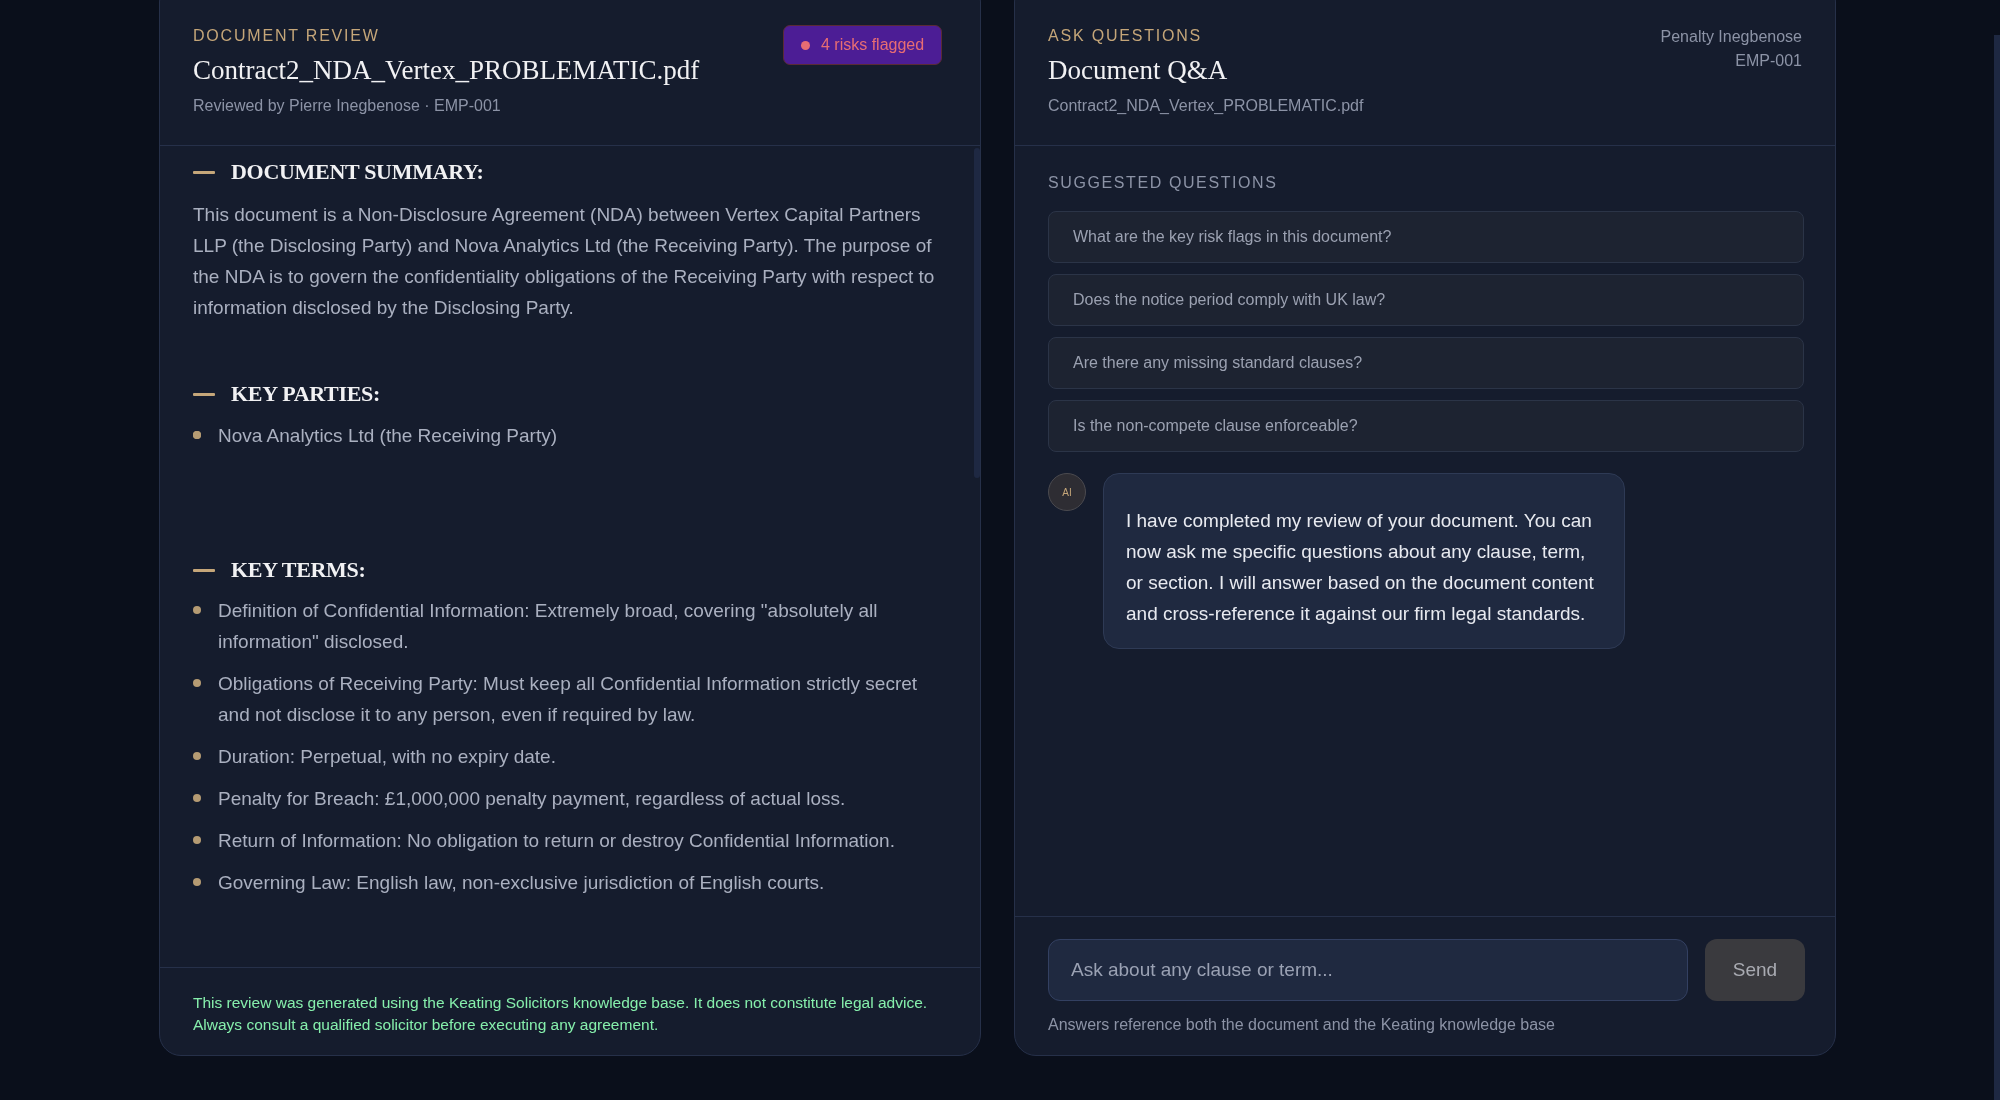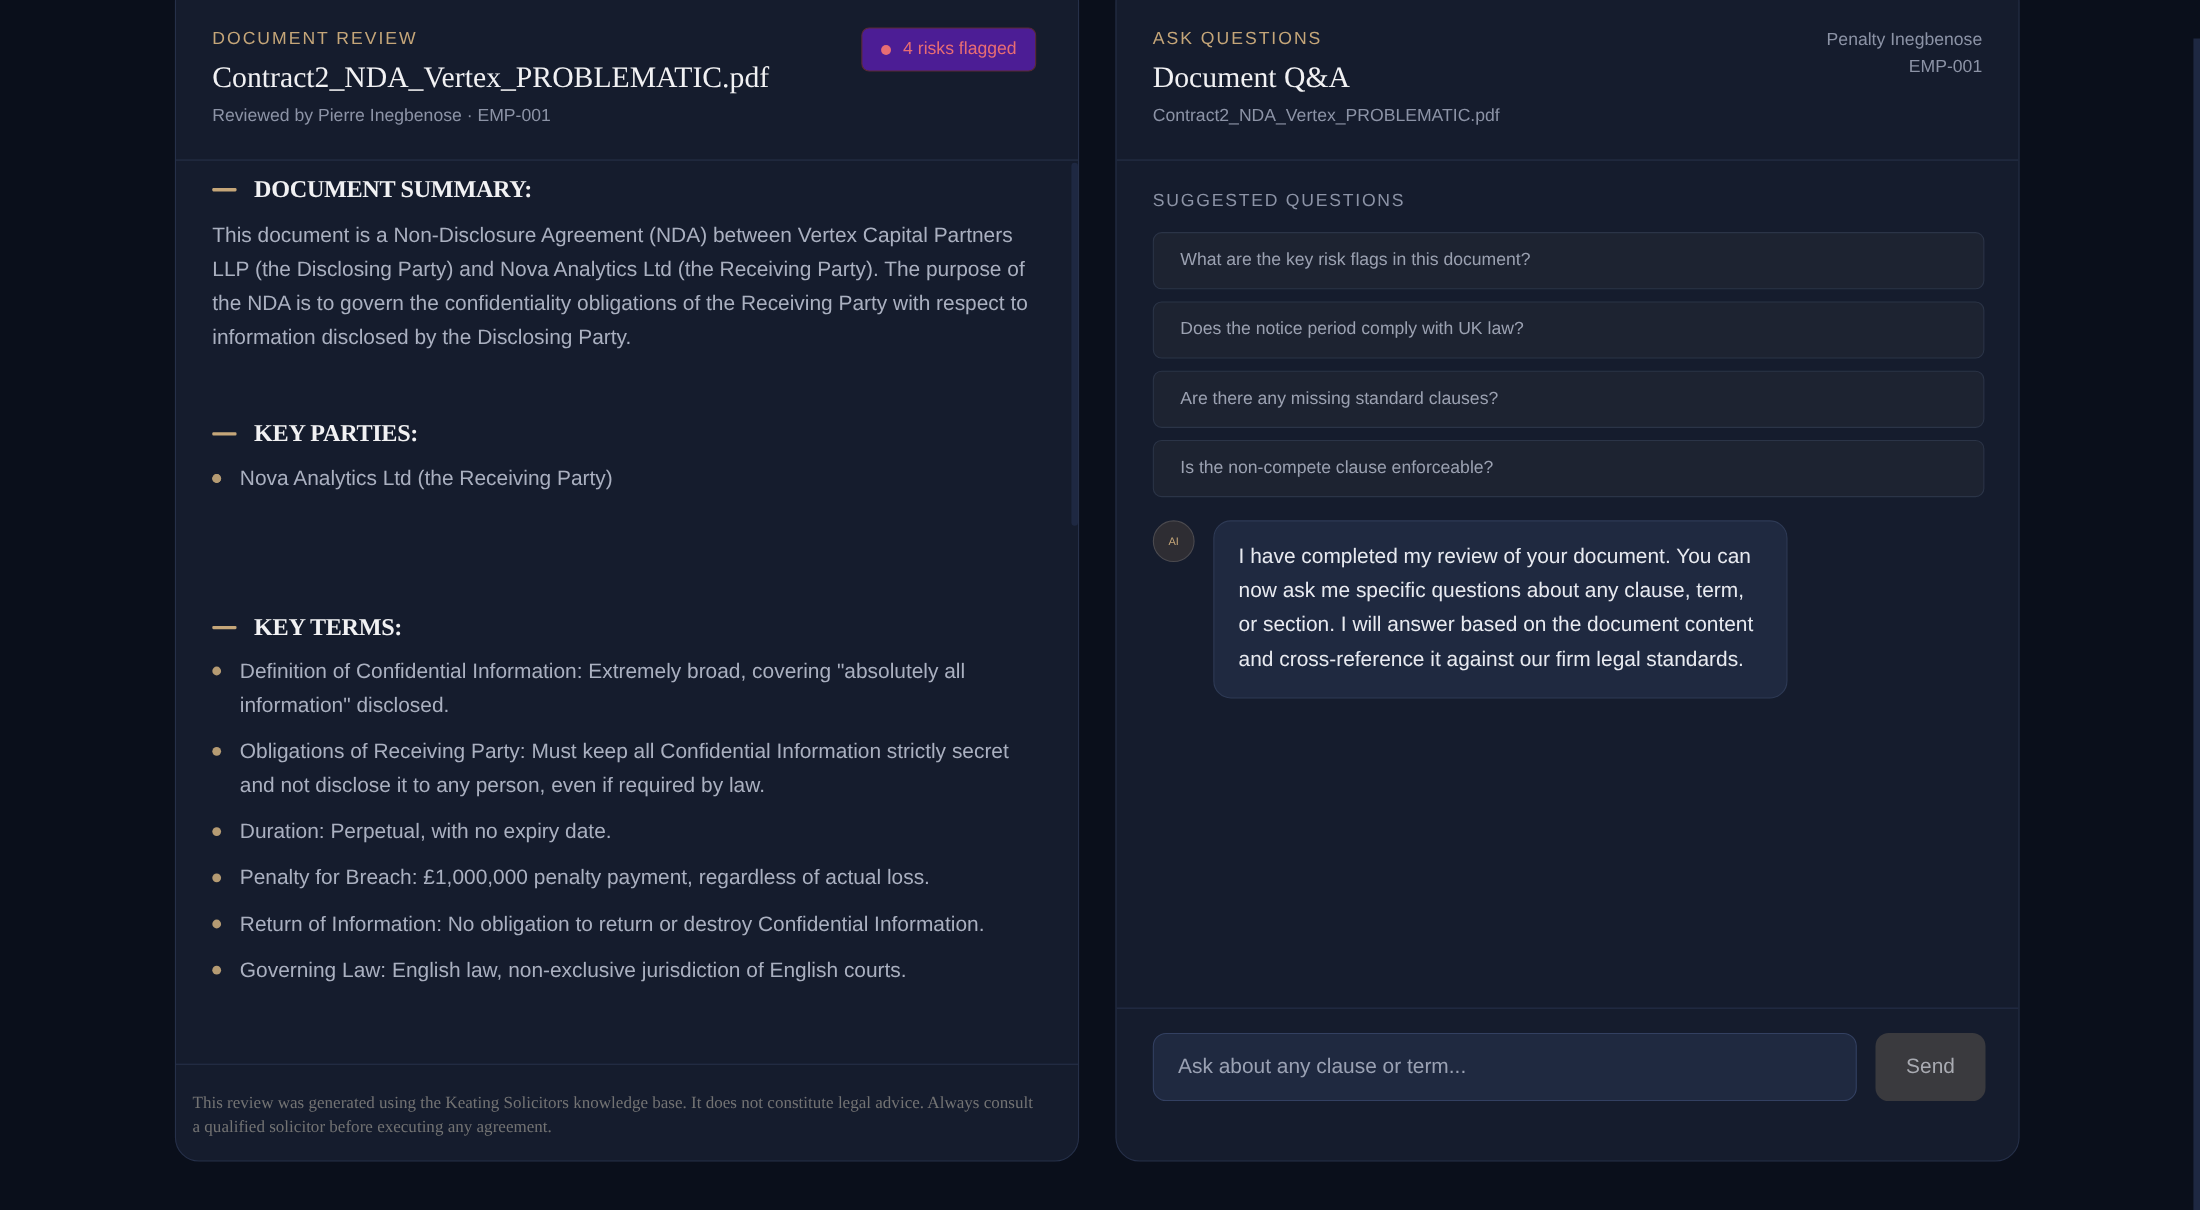--- a/index.html
+++ b/index.html
@@ -143,7 +143,7 @@
     width: 522px;
     background: #1f2940; border: 1px solid #2e3a55;
     border-radius: 16px;
-    padding: 17px 22px 19px 22px;
+    padding: 31px 22px 19px 22px;
     font-family: "Liberation Sans", sans-serif;
     font-size: 19px; line-height: 31px; color: #e8eaf0;
   }

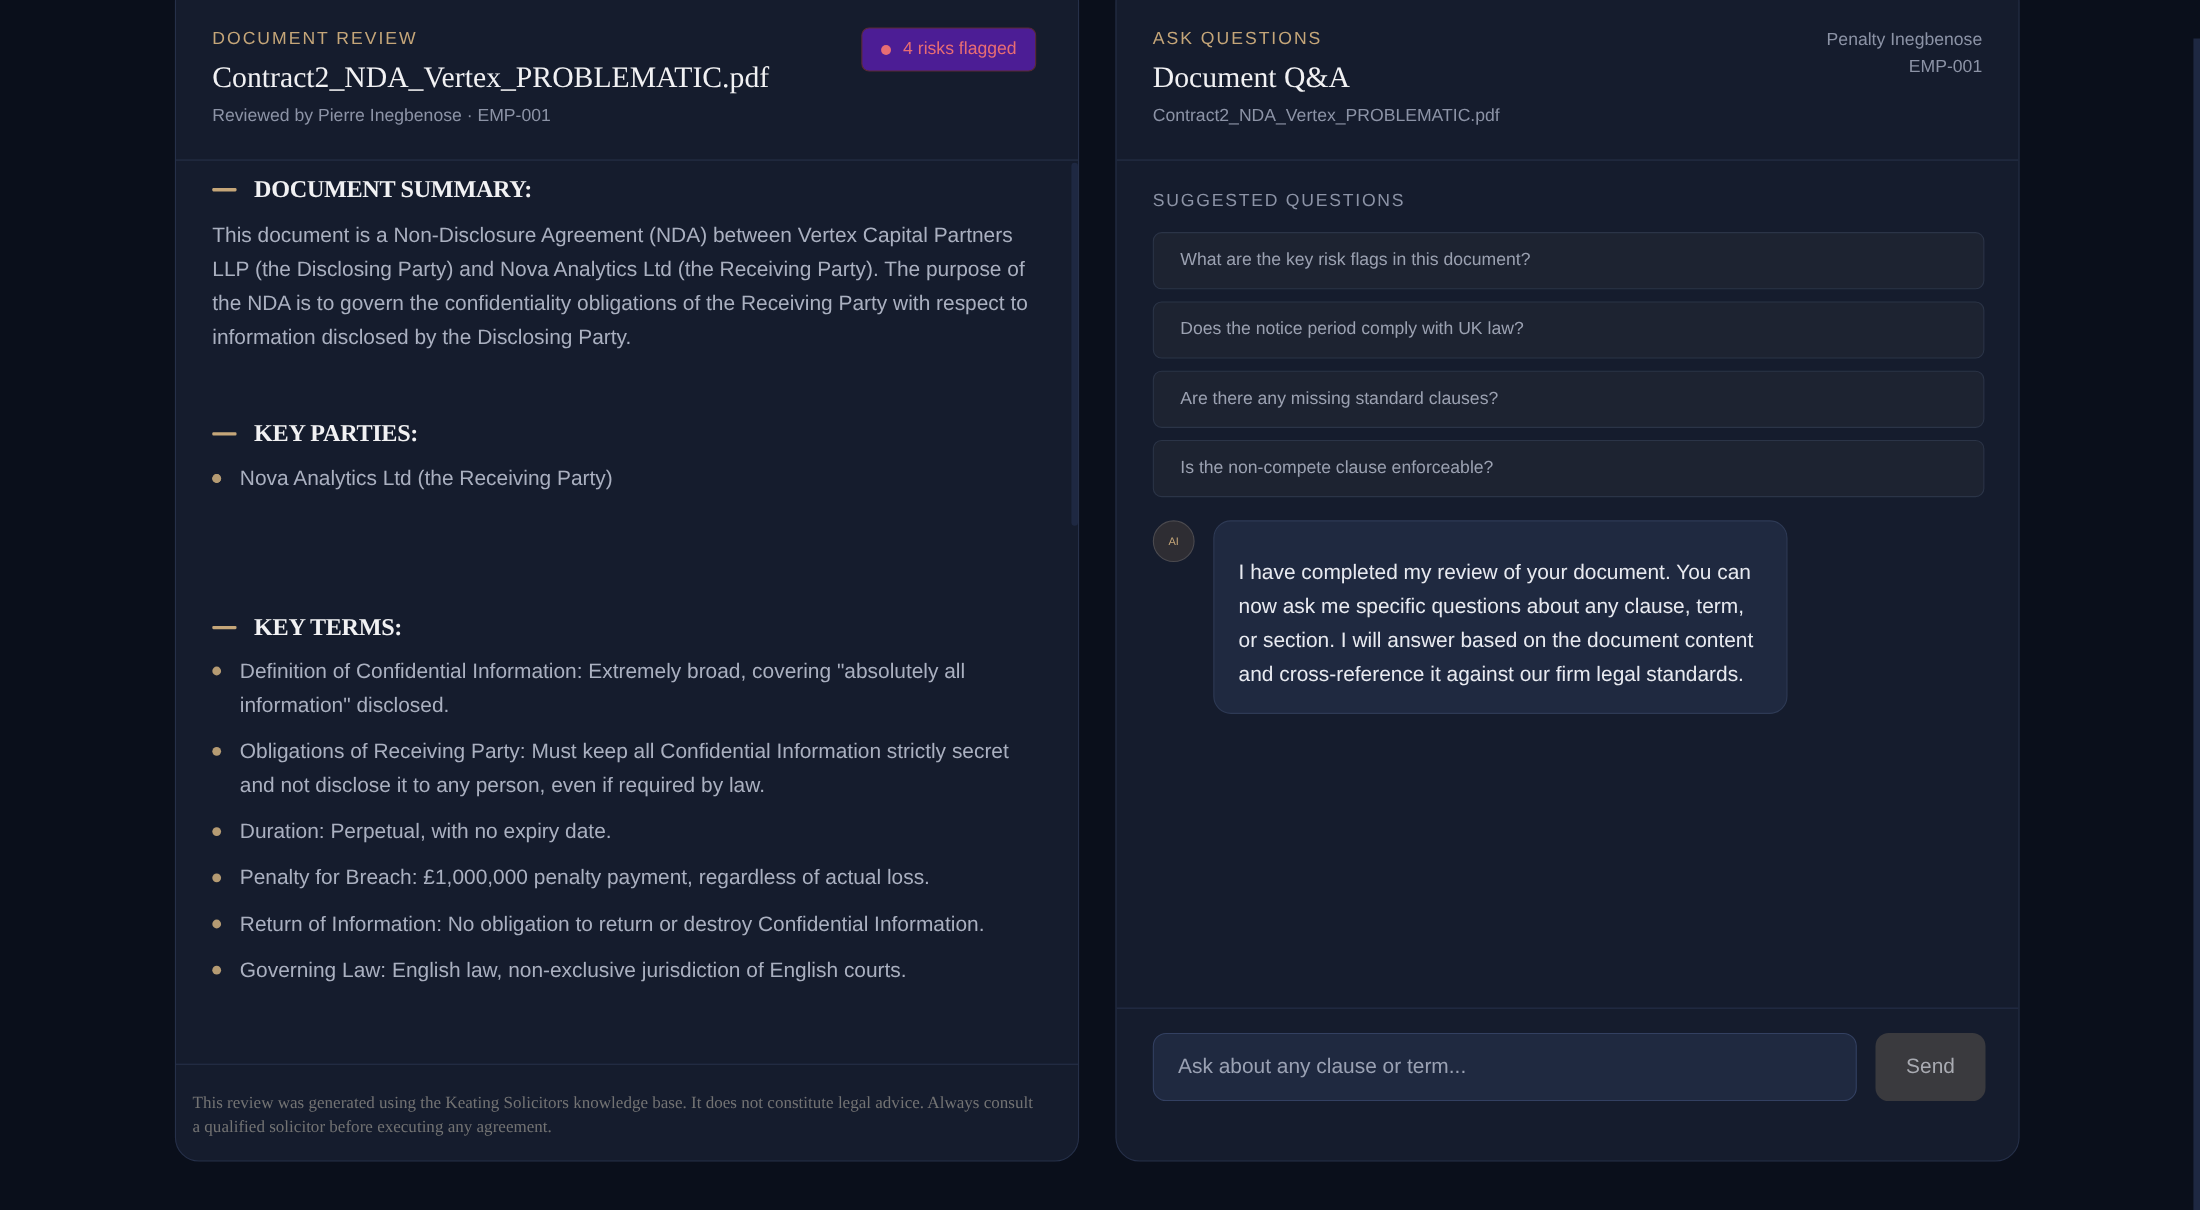--- a/index.html
+++ b/index.html
@@ -92,9 +92,9 @@
   .l-footer {
     position: absolute; left: 0; top: 986px; width: 100%; height: 90px;
     border-top: 1px solid #263049;
-    padding: 24px 33px 0 15px;
-    font-family: Liberation Serif, serif;
-    font-size: 15.5px; line-height: 22px; color: #737373;
+    padding: 24px 33px 0 33px;
+    font-family: Liberation Sans, sans-serif;
+    font-size: 15.5px; line-height: 22px; color: #86efac;
   }
 
   

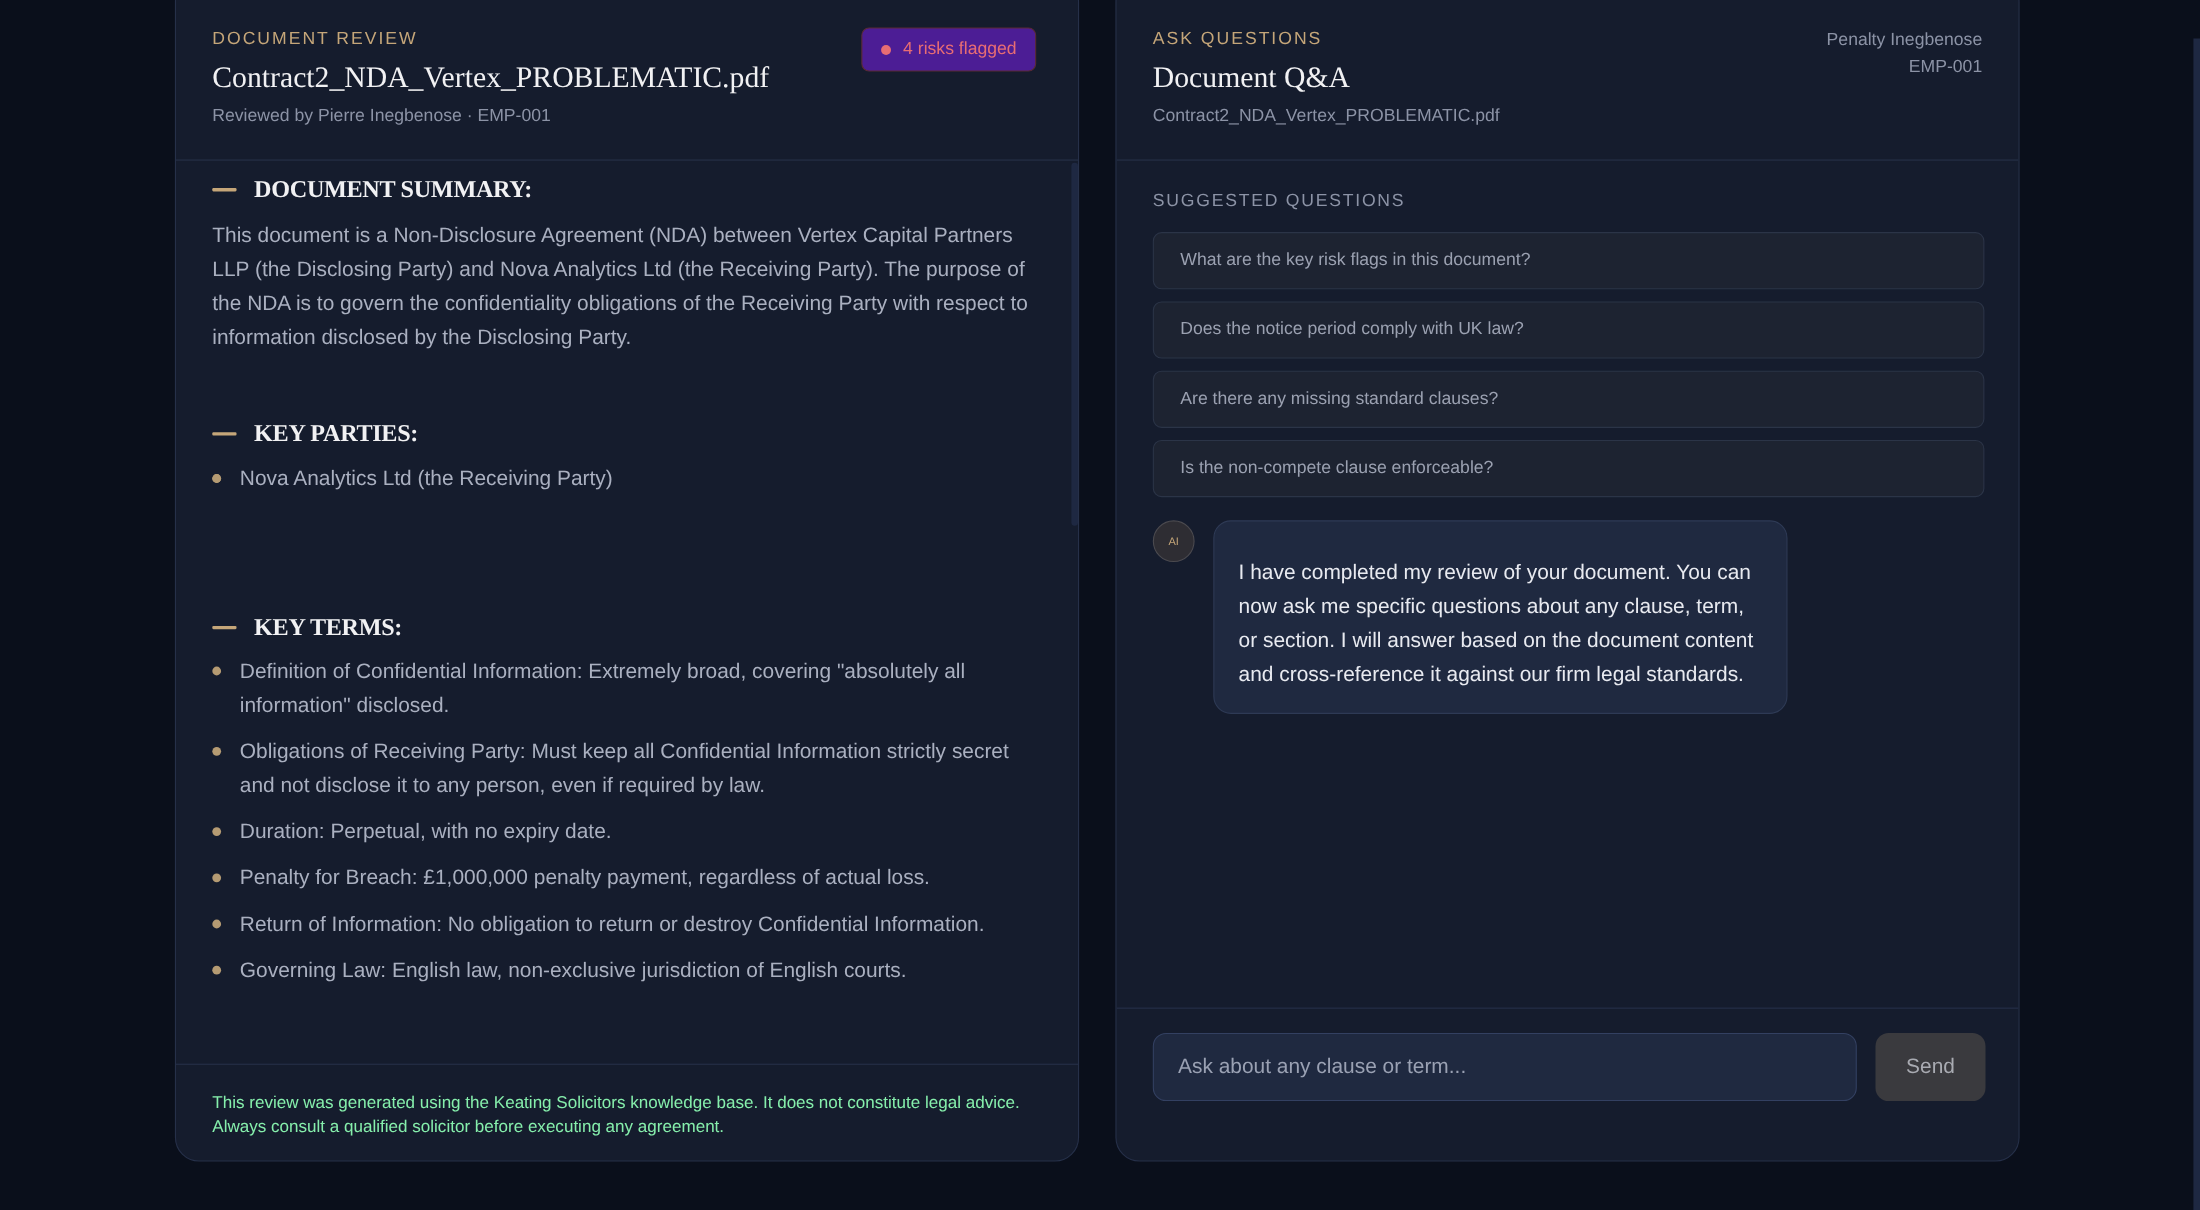--- a/index.html
+++ b/index.html
@@ -262,6 +262,7 @@
     <div class="composer">
       <input class="ask-input" type="text" placeholder="Ask about any clause or term..." style="">
       <button class="send-btn">Send</button>
+      <div class="composer-note">Answers reference both the document and the Keating knowledge base</div>
     </div>
   </section>
 

